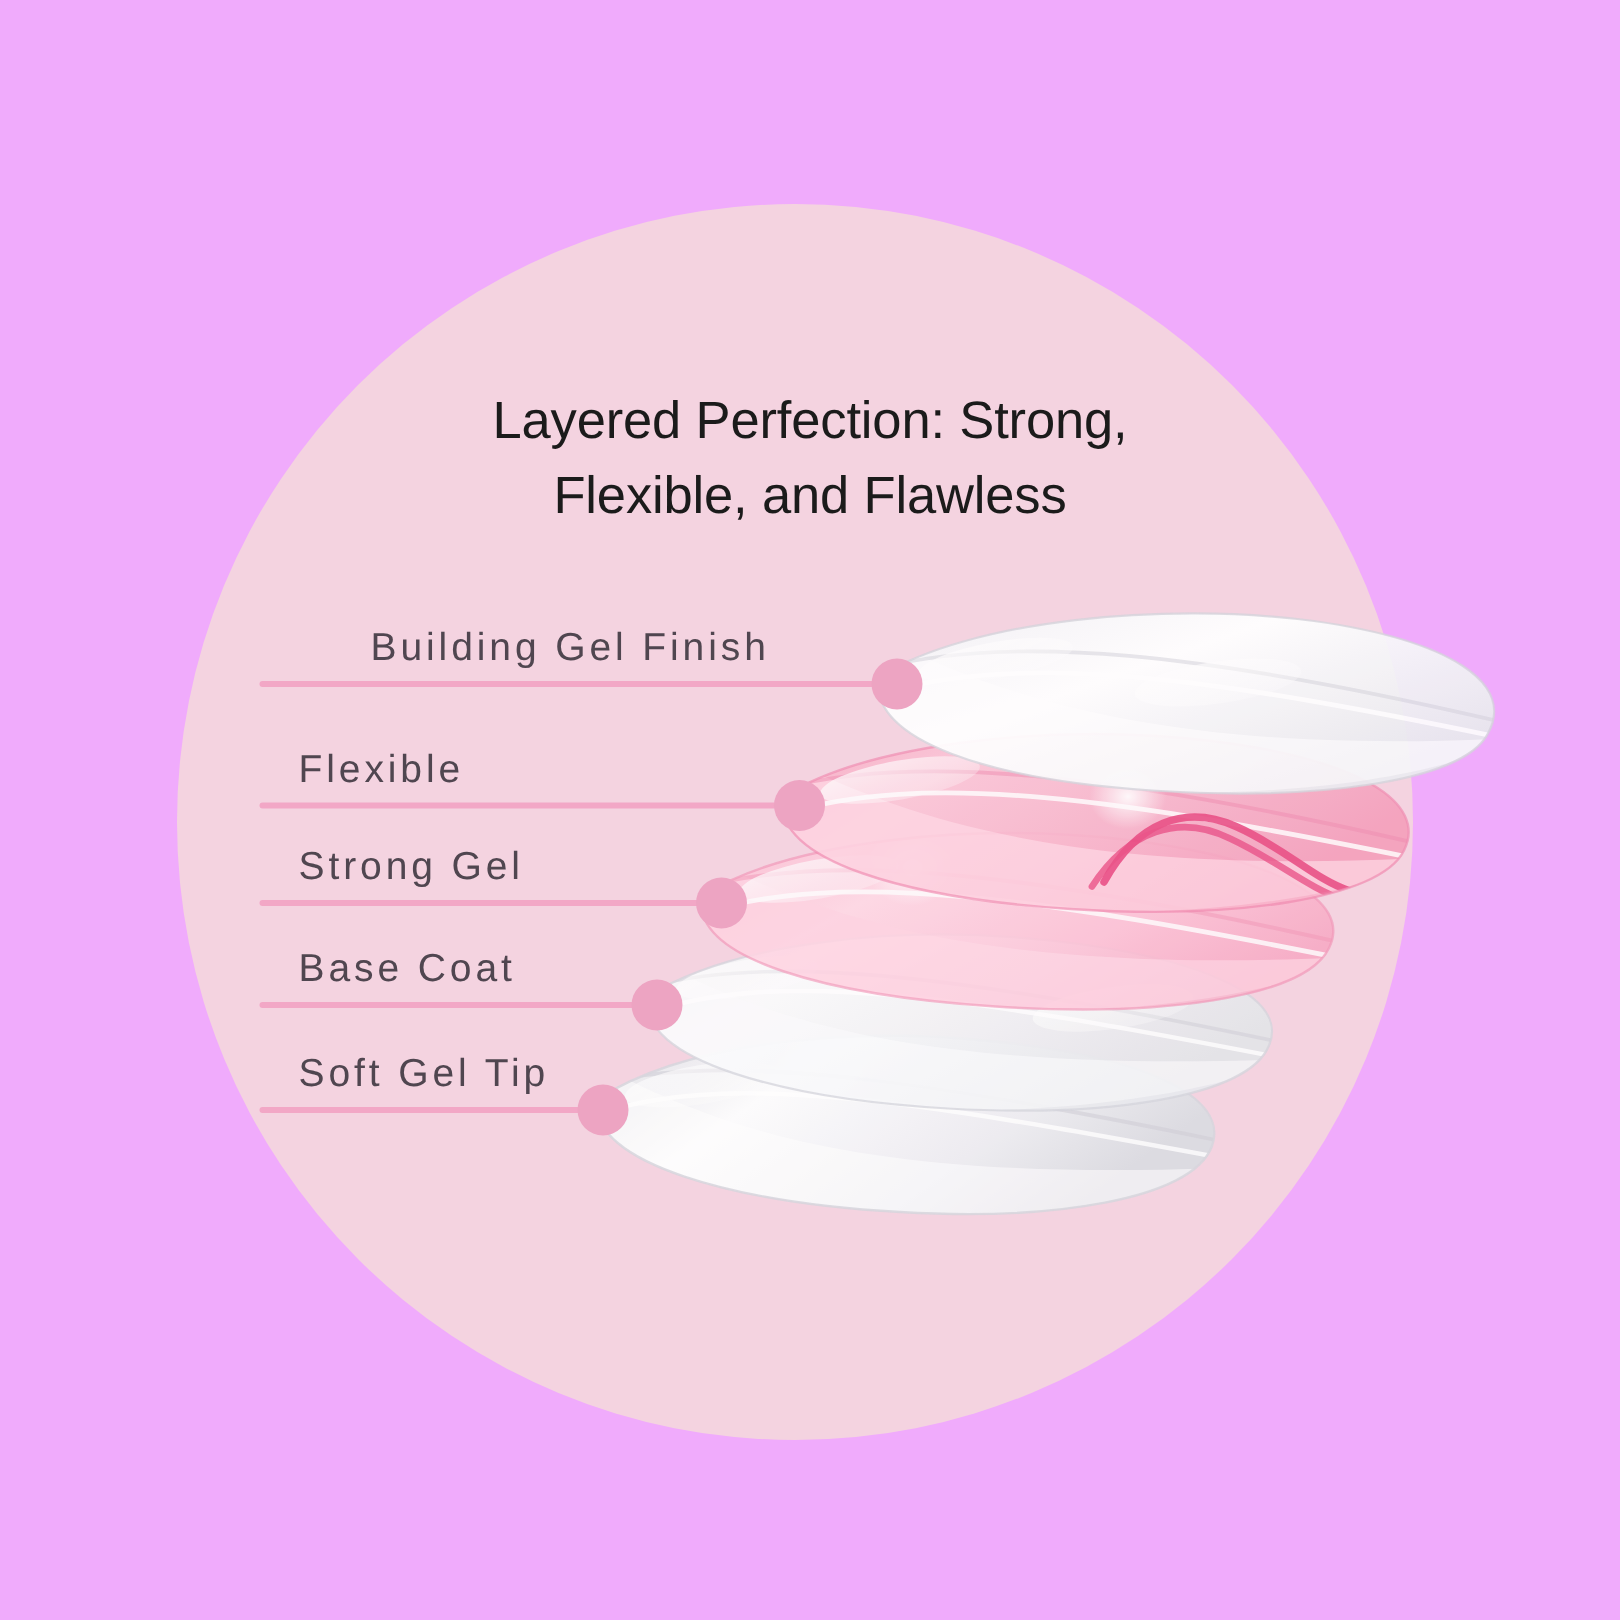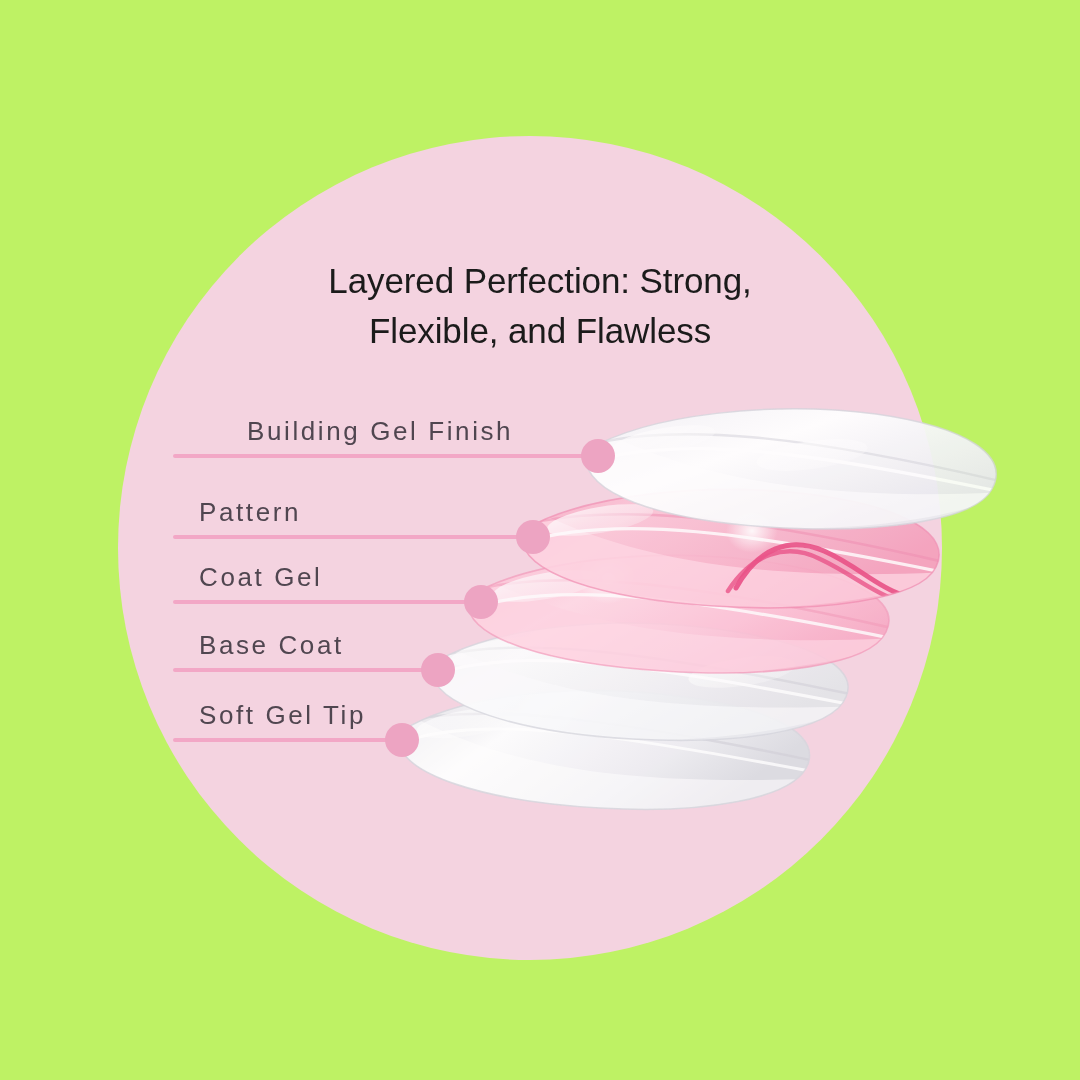--- a/index.html
+++ b/index.html
@@ -85,7 +85,7 @@
 </head>
 <body>
 
-<div id="stage" style="background: #bef264; text-decoration: underline;">
+<div id="stage" style="background: #f0abfc; text-decoration: underline;">
 
   <div id="backdrop-circle" style="background: rgb(244, 211, 224);"></div>
 

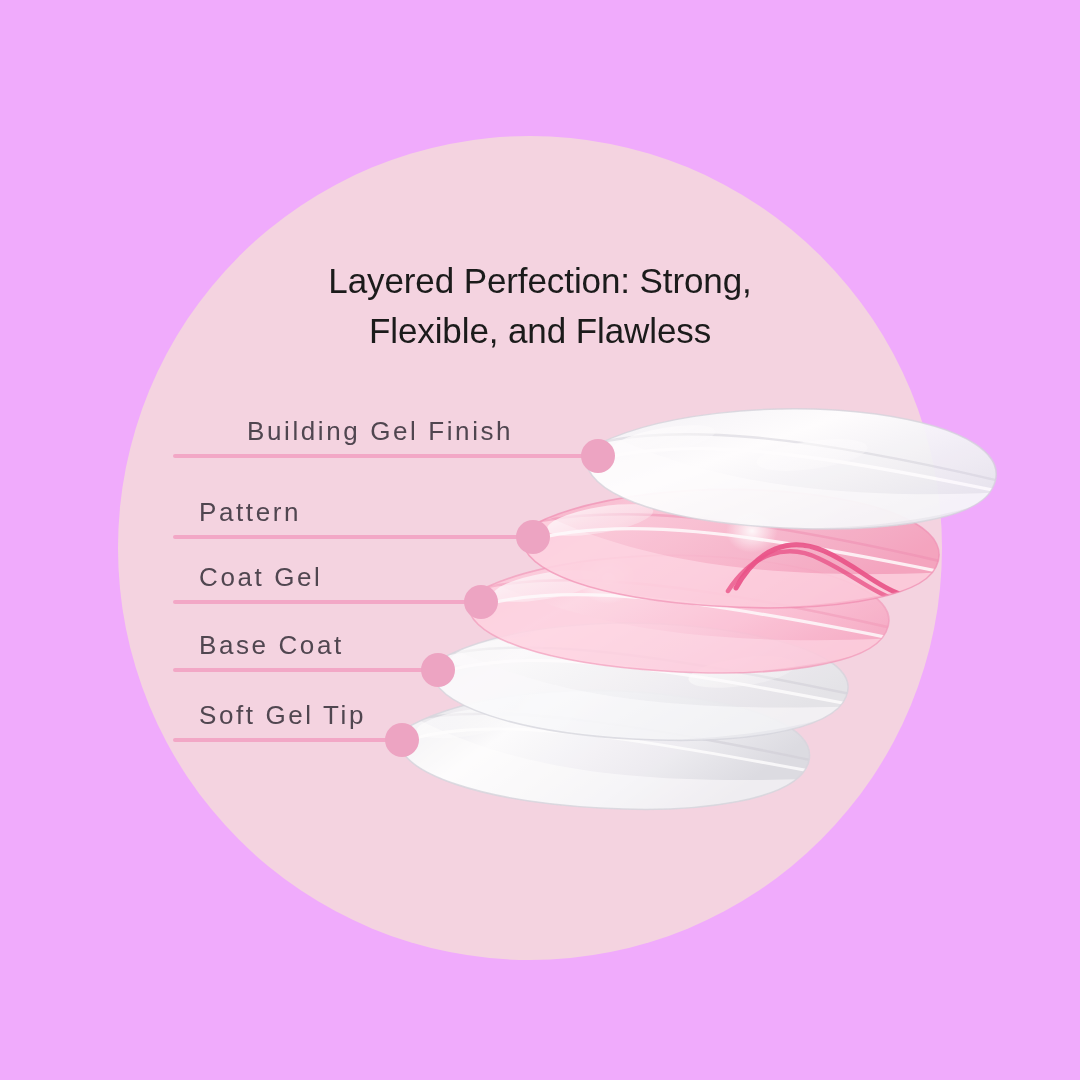--- a/index.html
+++ b/index.html
@@ -228,7 +228,7 @@
   <div class="callout" id="co1" style="left: 173px; top: 537px;">
     <div class="lead-line" style="width: 360px; background: rgb(242, 167, 198);"></div>
     <div class="lead-dot" style="left: 343px; background: rgb(237, 164, 194);"></div>
-    <div class="lead-label" style="color: rgb(80, 70, 80);">Pattern</div>
+    <div class="lead-label" style="color: rgb(80, 70, 80);">Flexible</div>
   </div>
 
   <div class="callout" id="co2" style="left: 173px; top: 602px;">

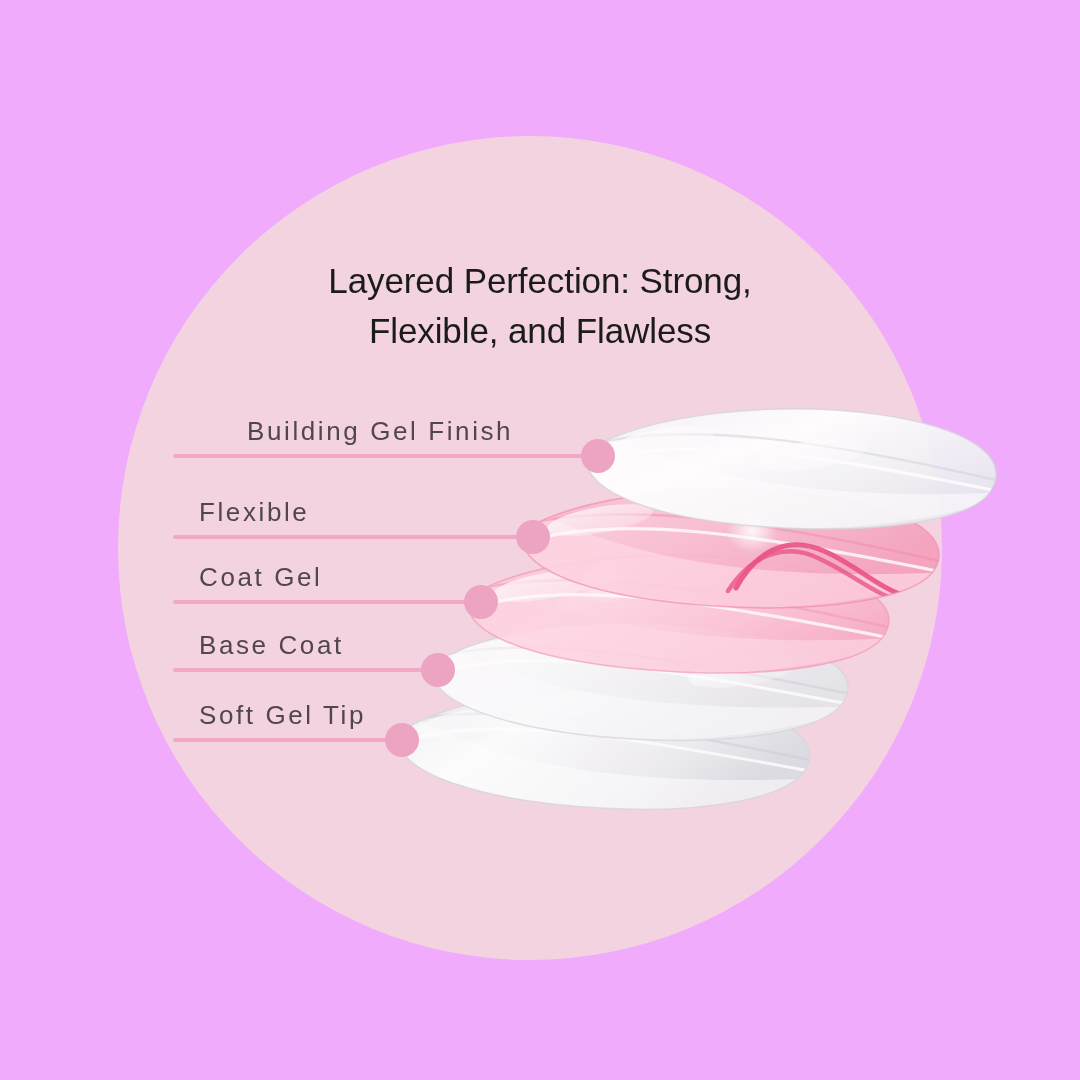--- a/index.html
+++ b/index.html
@@ -234,7 +234,7 @@
   <div class="callout" id="co2" style="left: 173px; top: 602px;">
     <div class="lead-line" style="width: 308px; background: rgb(242, 167, 198);"></div>
     <div class="lead-dot" style="left: 291px; background: rgb(237, 164, 194);"></div>
-    <div class="lead-label" style="color: rgb(80, 70, 80);">Coat Gel</div>
+    <div class="lead-label" style="color: rgb(80, 70, 80);">Strong Gel</div>
   </div>
 
   <div class="callout" id="co3" style="left: 173px; top: 670px;">

